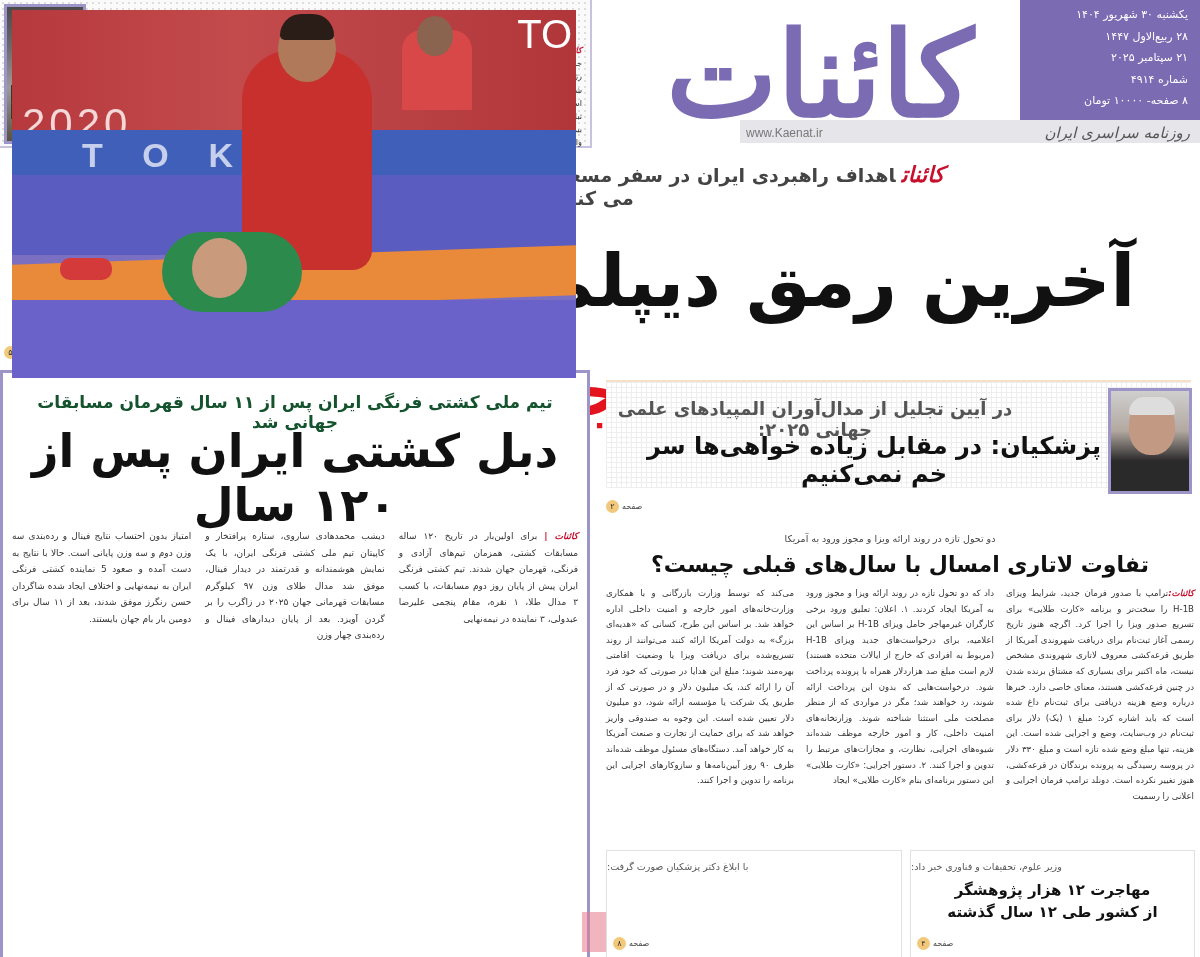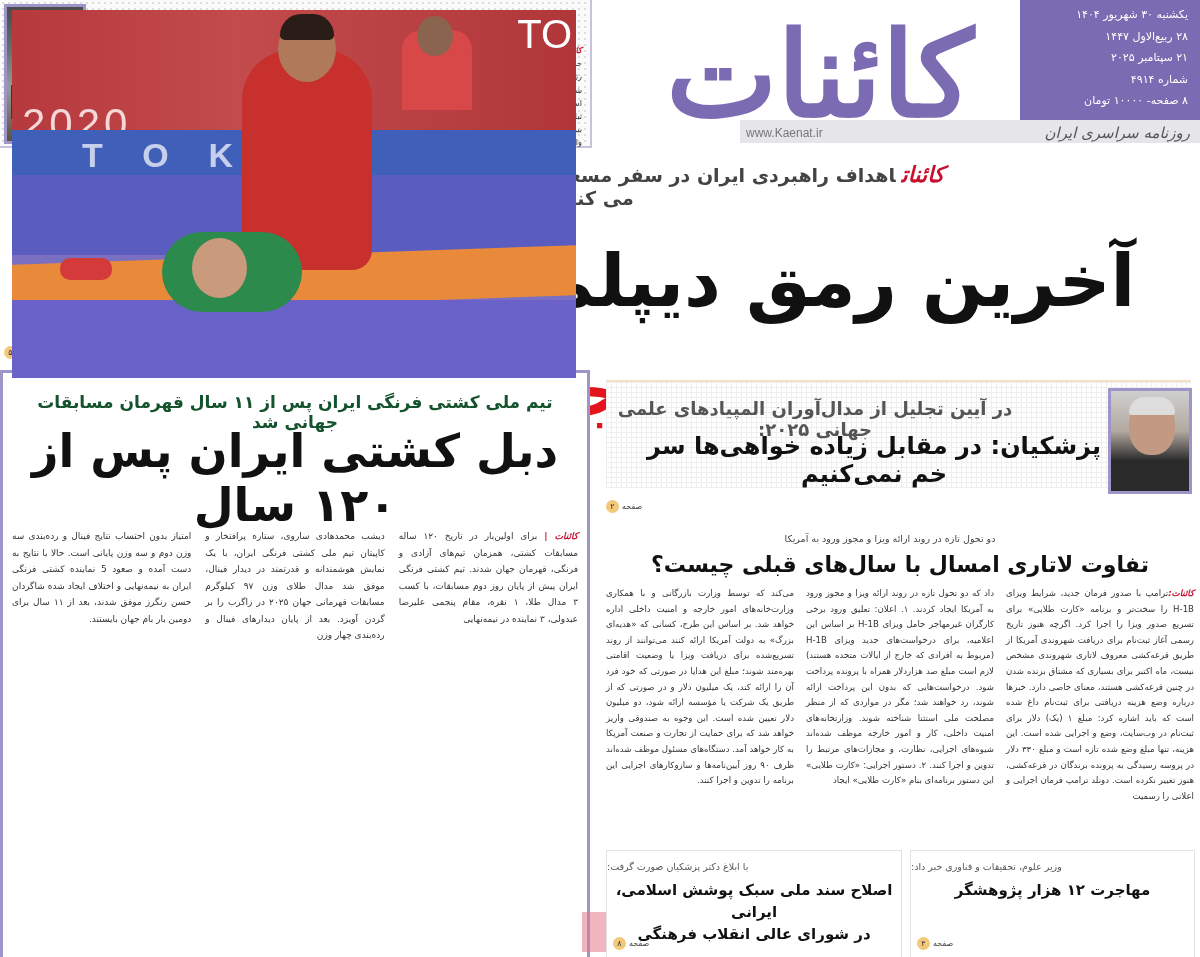--- a/index.html
+++ b/index.html
@@ -171,10 +171,6 @@
 
 <div id="box-cult" class="abs box">
   <div class="k">با ابلاغ دکتر پزشکیان صورت گرفت:</div>
-  <div class="t">
-    <div>اصلاح سند ملی سبک پوشش اسلامی، ایرانی</div>
-    <div>در شورای عالی انقلاب فرهنگی</div>
-  </div>
   <div class="pg page-ref">
     <span>صفحه</span>
     <span class="num">۸</span>

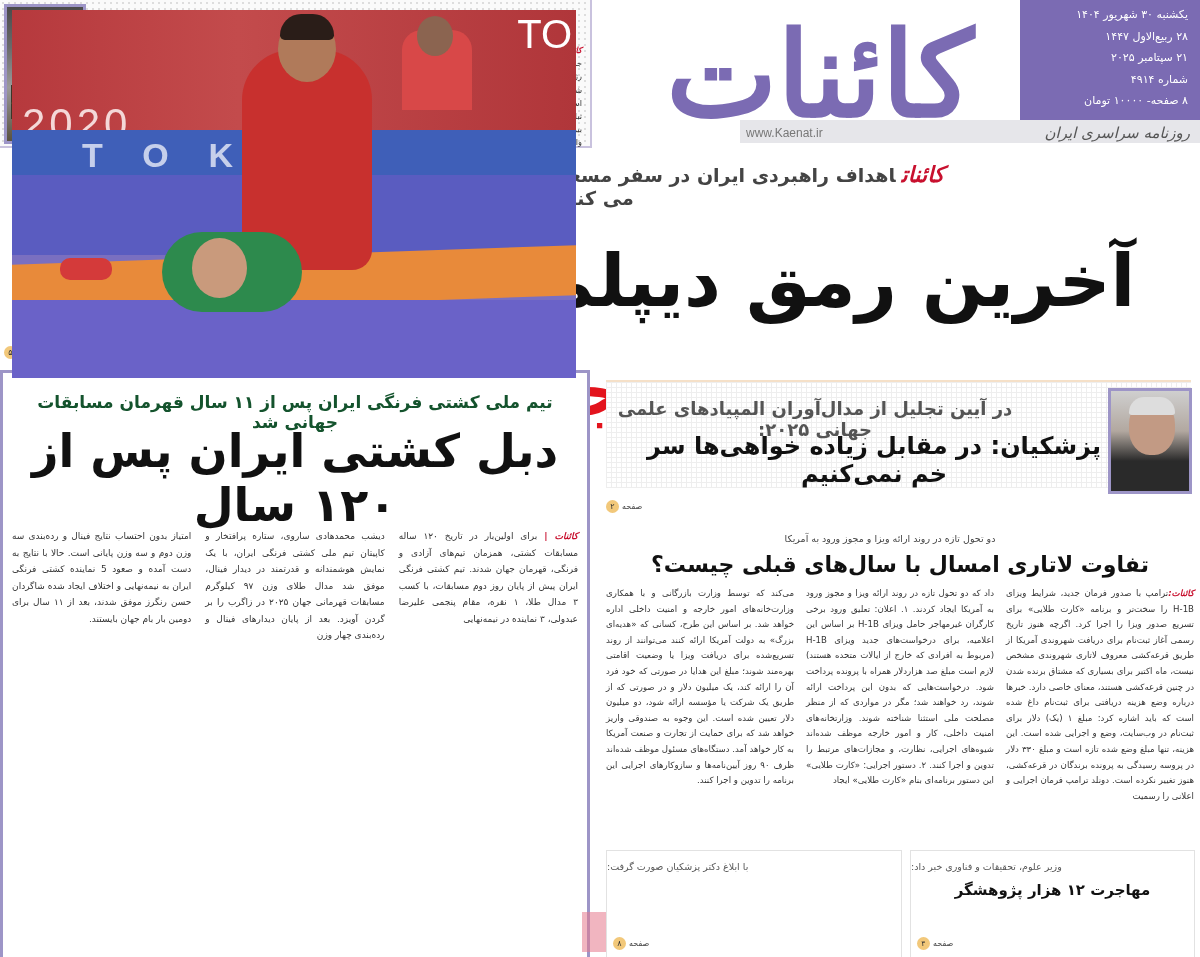--- a/index.html
+++ b/index.html
@@ -180,6 +180,7 @@
   <div class="k">وزیر علوم، تحقیقات و فناوری خبر داد:</div>
   <div class="t">
     <div>مهاجرت ۱۲ هزار پژوهشگر</div>
+    <div>از کشور طی ۱۲ سال گذشته</div>
   </div>
   <div class="pg page-ref">
     <span>صفحه</span>

